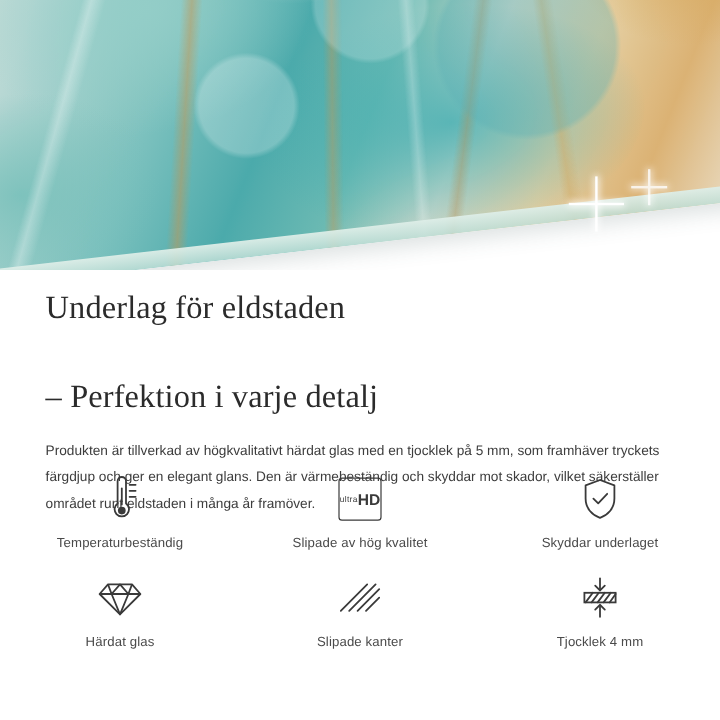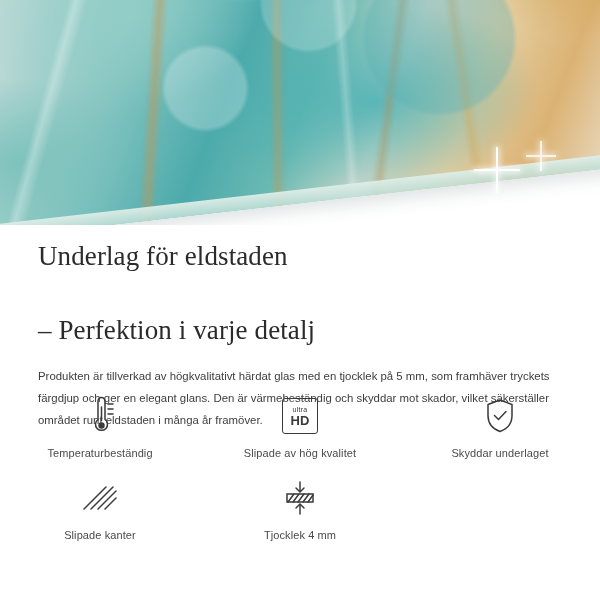--- a/index.html
+++ b/index.html
@@ -170,7 +170,7 @@
     border: 1.5px solid #3a3a3a;
     border-radius: 3px;
     display: flex;
-    flex-direction: column;
+    flex-direction: row;
     align-items: center;
     justify-content: center;
     line-height: 1;

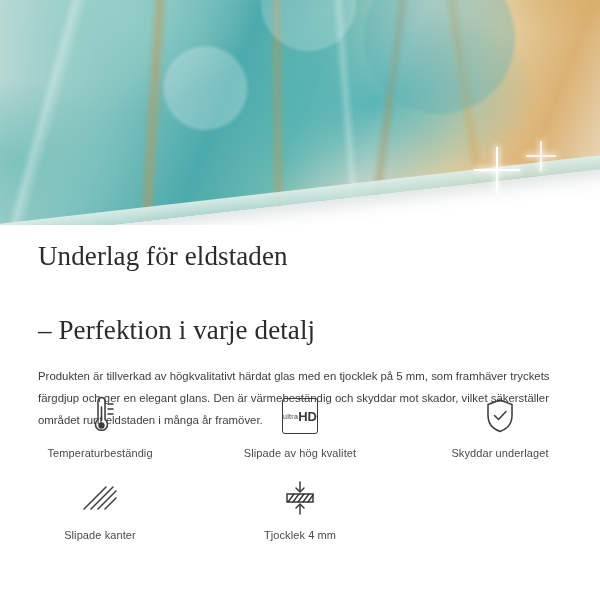--- a/index.html
+++ b/index.html
@@ -236,6 +236,17 @@
       <div class="feature-label">Skyddar underlaget</div>
     </div>
 
+    <div class="feature">
+      <div class="feature-icon">
+        <svg width="40" height="38" viewBox="0 0 40 38" fill="none" stroke="#3a3a3a" stroke-width="1.5" stroke-linejoin="round">
+          <path d="M10 8h20l7 8-17 17L3 16l7-8z"></path>
+          <path d="M3 16h34"></path>
+          <path d="M10 8l3 8 7-8 7 8 3-8"></path>
+          <path d="M13 16l7 17 7-17"></path>
+        </svg>
+      </div>
+      <div class="feature-label">Härdat glas</div>
+    </div>
 
     <div class="feature">
       <div class="feature-icon">

